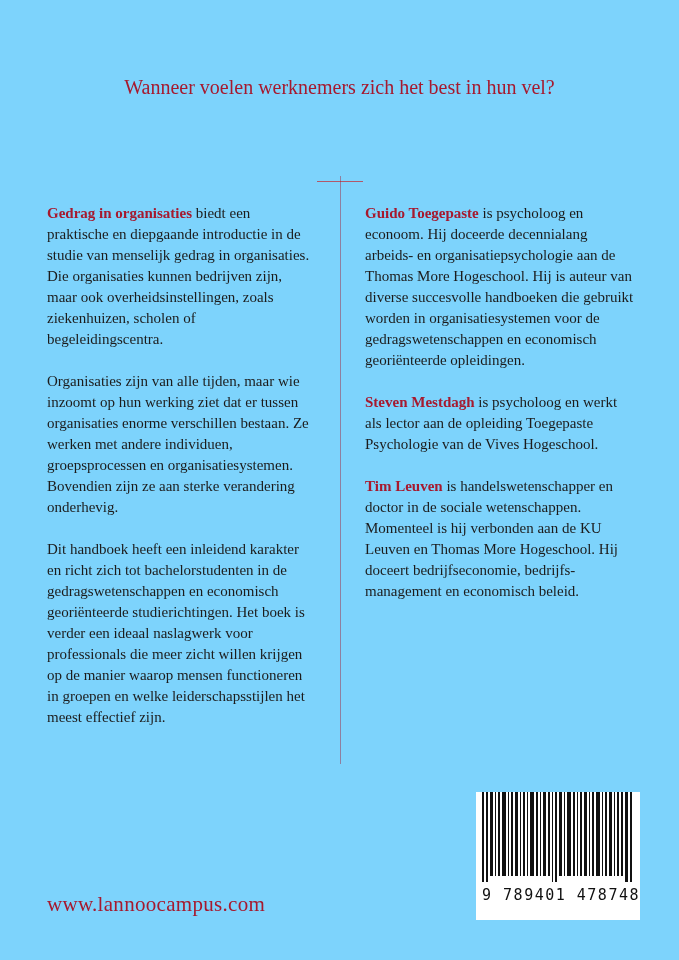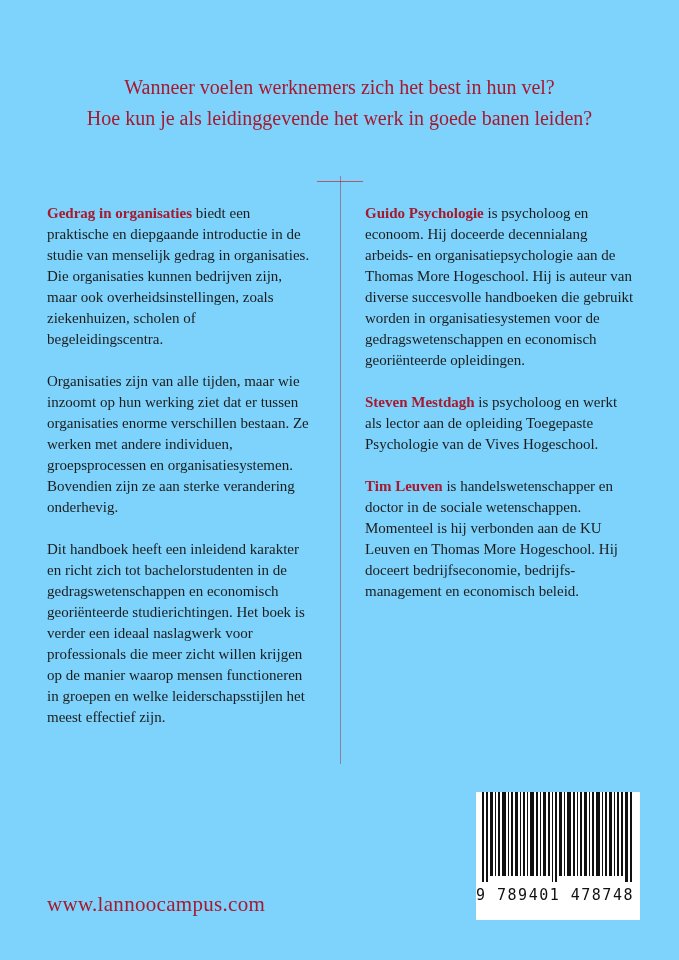--- a/index.html
+++ b/index.html
@@ -96,7 +96,6 @@
 
   <div class="header-questions">
     <div>Wanneer voelen werknemers zich het best in hun vel?</div>
-    <div>Hoe kun je als leidinggevende het werk in goede banen leiden?</div>
   </div>
 
   <div class="divider-h"></div>

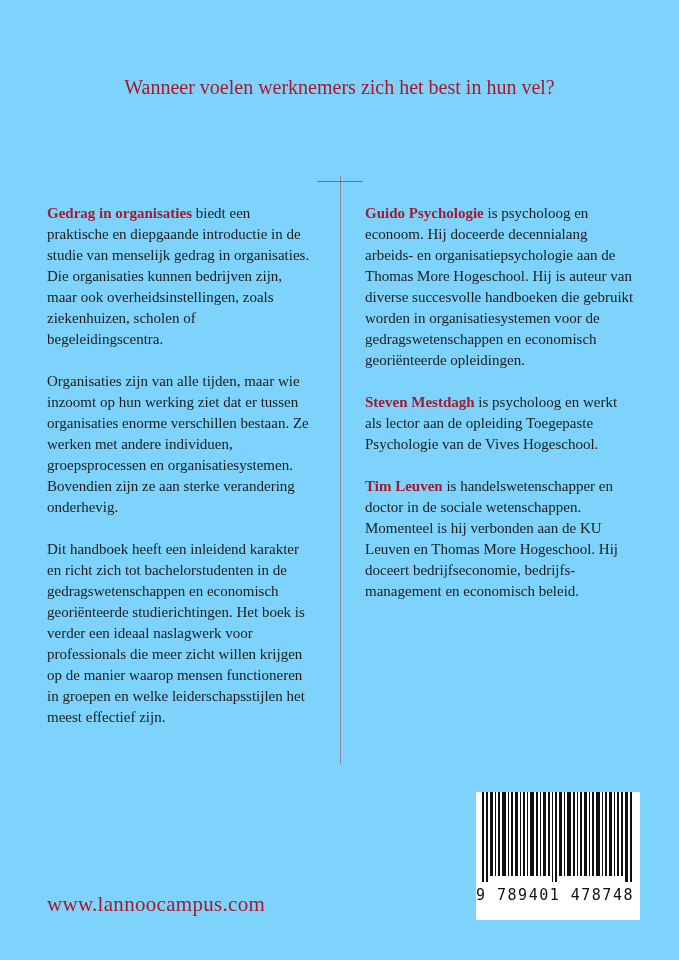--- a/index.html
+++ b/index.html
@@ -108,7 +108,7 @@
   </div>
 
   <div class="col col-right">
-    <p><span class="lead">Guido Psychologie</span><span> is psycholoog en econoom. Hij doceerde decennialang arbeids- en organisatiepsychologie aan de Thomas More Hogeschool. Hij is auteur van diverse succesvolle handboeken die gebruikt worden in organisatiesystemen voor de gedragswetenschappen en economisch georiënteerde opleidingen.</span></p>
+    <p><span class="lead">Guido Toegepaste</span><span> is psycholoog en econoom. Hij doceerde decennialang arbeids- en organisatiepsychologie aan de Thomas More Hogeschool. Hij is auteur van diverse succesvolle handboeken die gebruikt worden in organisatiesystemen voor de gedragswetenschappen en economisch georiënteerde opleidingen.</span></p>
     <p><span class="lead">Steven Mestdagh</span><span> is psycholoog en werkt als lector aan de opleiding Toegepaste Psychologie van de Vives Hogeschool.</span></p>
     <p><span class="lead">Tim Leuven</span><span> is handelswetenschapper en doctor in de sociale wetenschappen. Momenteel is hij verbonden aan de KU Leuven en Thomas More Hogeschool. Hij doceert bedrijfseconomie, bedrijfs-management en economisch beleid.</span></p>
   </div>

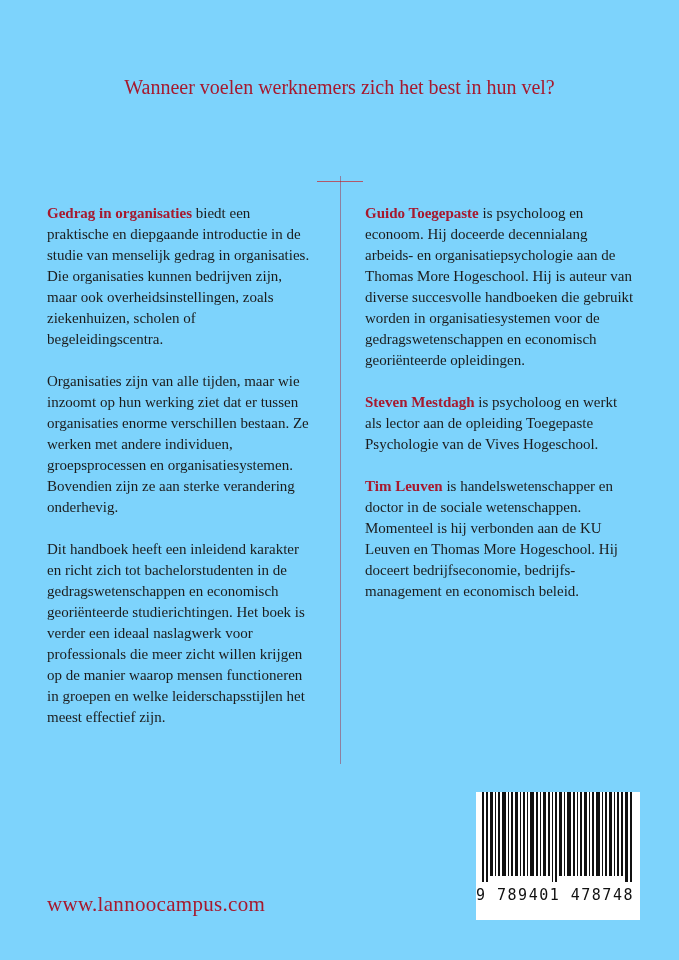--- a/index.html
+++ b/index.html
@@ -74,7 +74,7 @@
     width: 164px;
     height: 128px;
     background: #ffffff;
-    text-align: left;
+    text-align: right;
   }
   .barcode-bars {
     display: block;

